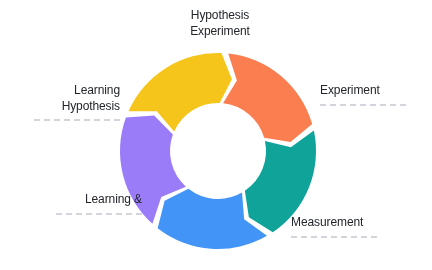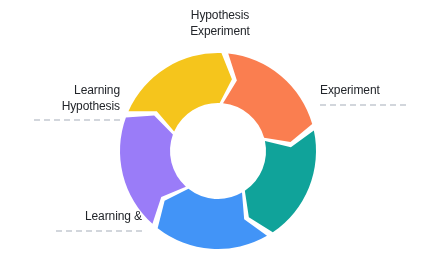--- a/index.html
+++ b/index.html
@@ -64,7 +64,7 @@
     left: 291px; top: 215px; width: 130px;
   }
   #label-learning-documentation {
-    left: 8px;  top: 209px; width: 134px;
+    left: 8px;  top: 192px; width: 134px;
   }
   #label-refined-hypothesis {
     left: 8px;  top: 83px;  width: 112px;

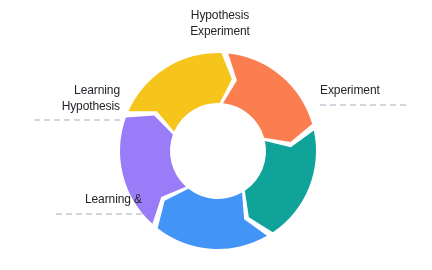--- a/index.html
+++ b/index.html
@@ -103,6 +103,10 @@
     <div class="label-rule"></div>
   </div>
 
+  <div class="node-label label-right" id="label-measurement">
+    <span class="label-line">Measurement</span>
+    <div class="label-rule"></div>
+  </div>
 
   <div class="node-label label-left" id="label-learning-documentation">
     <span class="label-line">Learning &amp;</span>

